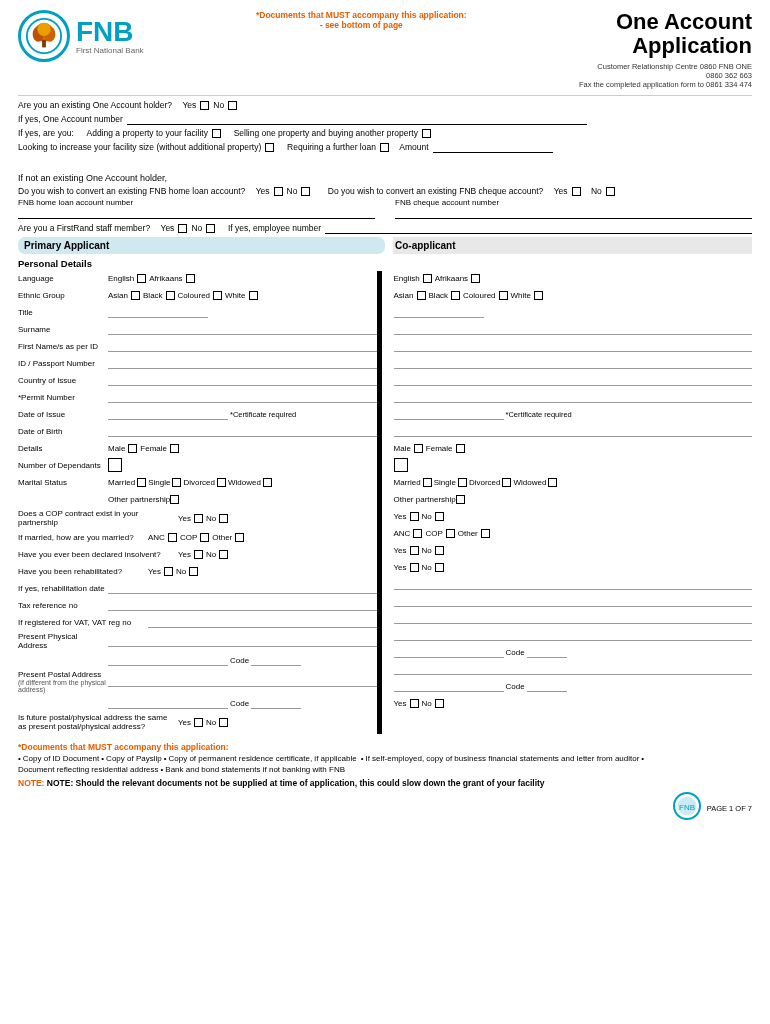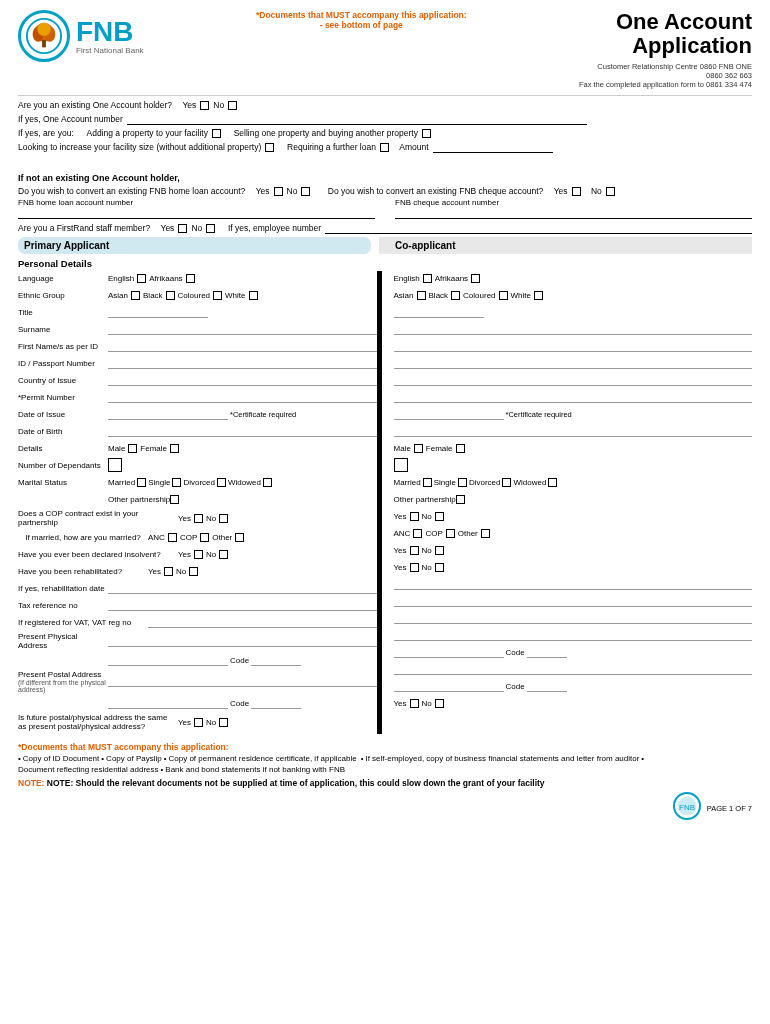--- a/index.html
+++ b/index.html
@@ -247,7 +247,7 @@
   </div>
 </div>
 
-<div style="font-size:9px; font-weight:bold; margin-bottom:3px;margin-top:20px;">If not an existing One Account holder,</div>
+<div style="font-size:9px; font-weight:normal; margin-bottom:3px;margin-top:20px;">If not an existing One Account holder,</div>
 
 <div class="top-questions">
   <div class="field-line" style="margin-bottom:2px;">

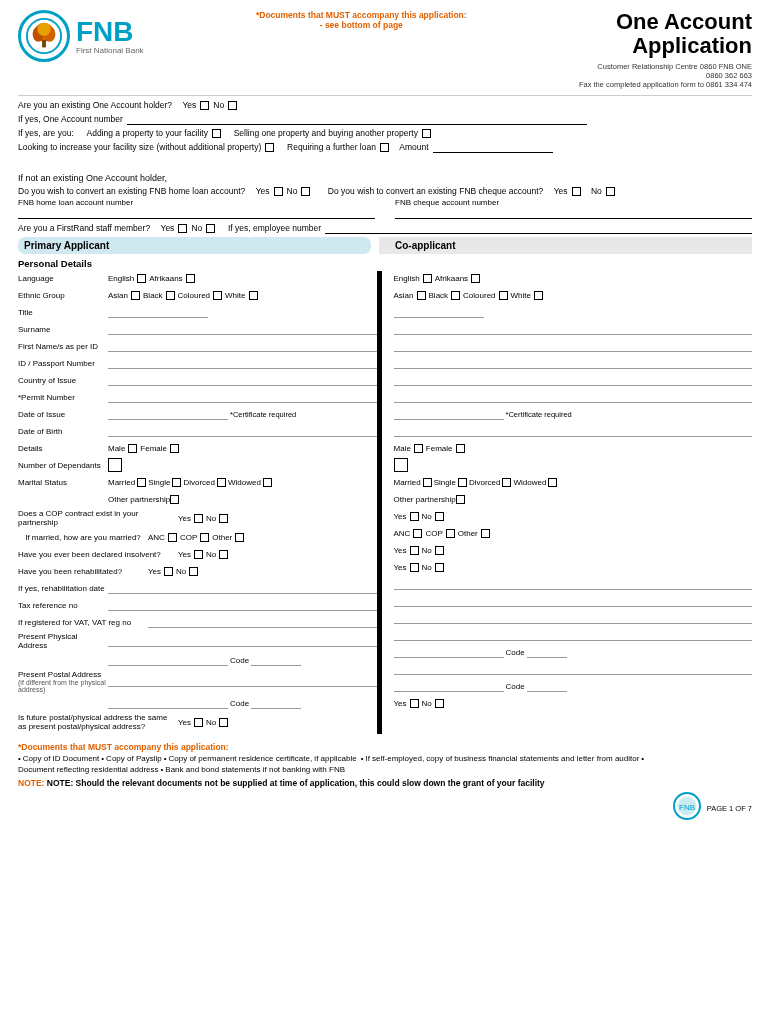--- a/index.html
+++ b/index.html
@@ -98,7 +98,7 @@
     }
     .section-header-coapplicant {
       background: #e8e8e8;
-      padding: 3px 16px;
+      padding: 3px 2px;
       font-weight: bold;
       font-size: 10px;
     }

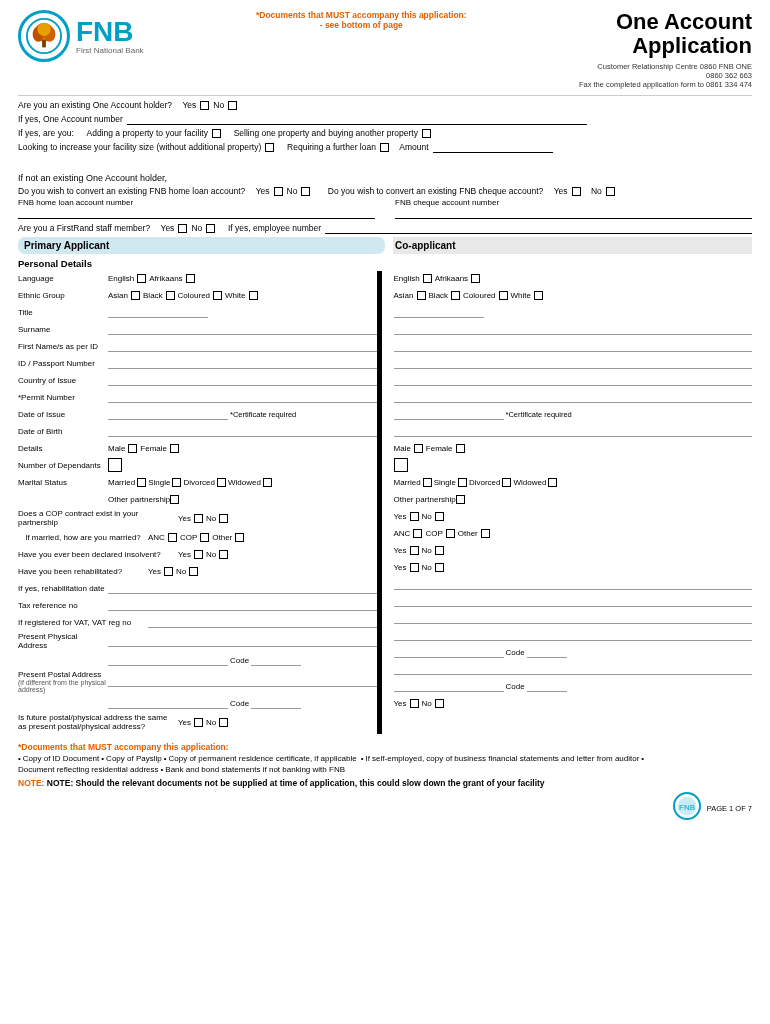--- a/index.html
+++ b/index.html
@@ -411,7 +411,7 @@
     </div>
 
     <div class="field-row">
-      <span class="field-label" style="width:130px;text-align:center;">If married, how are you married?</span>
+      <span class="field-label" style="width:130px;">If married, how are you married?</span>
       <div class="field-content">
         <span>ANC</span>
         <span class="cb"></span>

